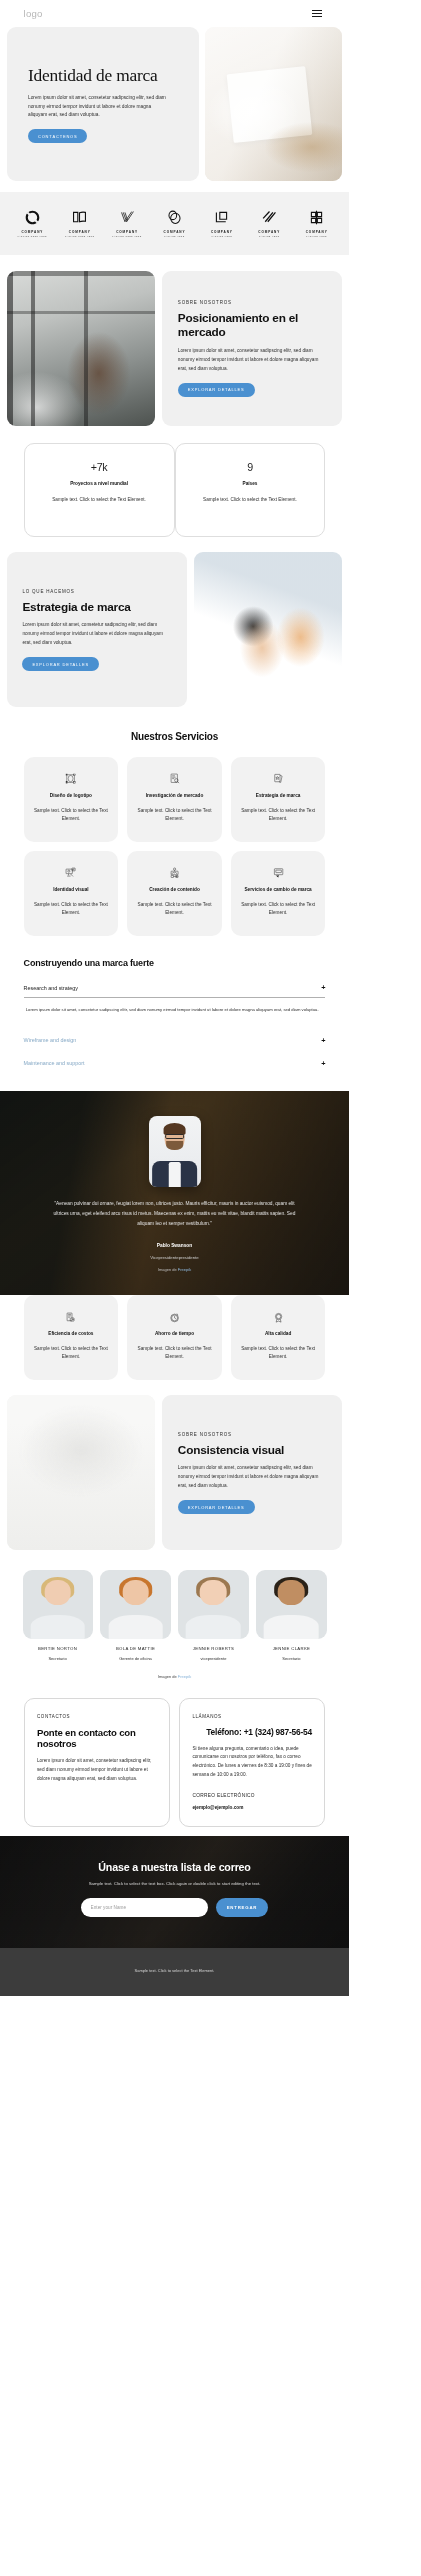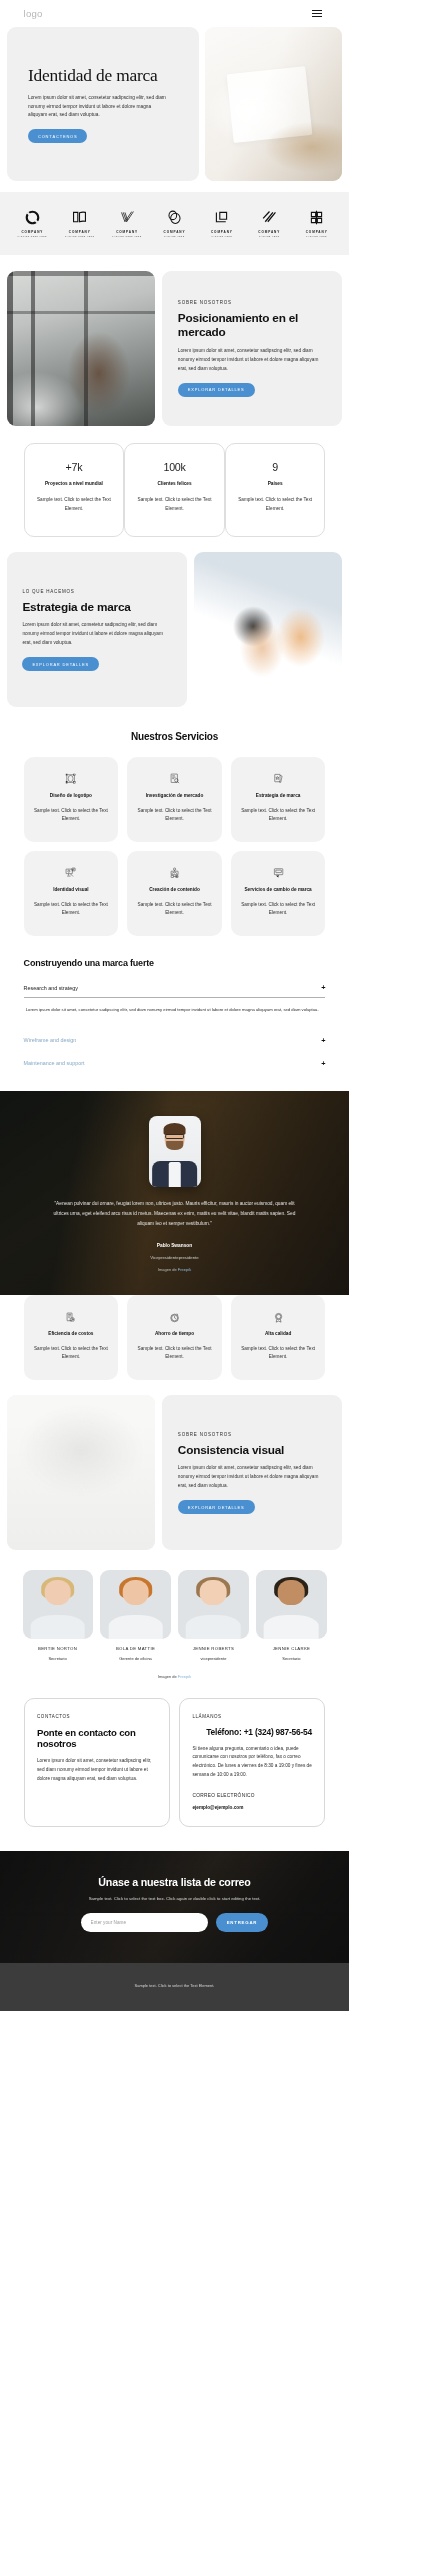--- a/index.html
+++ b/index.html
@@ -472,11 +472,6 @@
       <div class="stat-text">Sample text. Click to select the Text Element.</div>
     </div>
     <div class="stat-card">
-      <div class="stat-num">100k</div>
-      <div class="stat-label">Clientes felices</div>
-      <div class="stat-text">Sample text. Click to select the Text Element.</div>
-    </div>
-    <div class="stat-card">
       <div class="stat-num">9</div>
       <div class="stat-label">Países</div>
       <div class="stat-text">Sample text. Click to select the Text Element.</div>

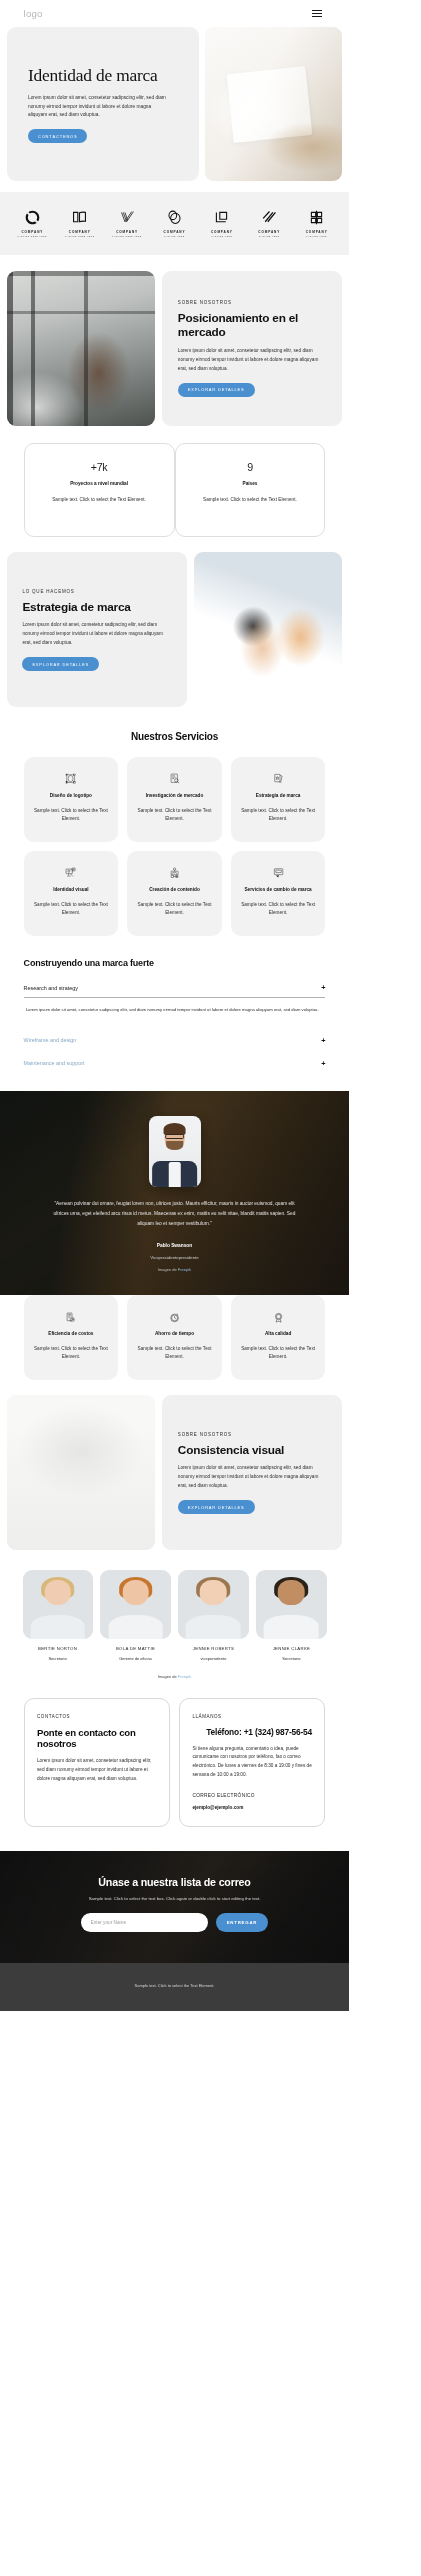--- a/index.html
+++ b/index.html
@@ -329,7 +329,7 @@
 
   
   .newsletter {
-    margin-top: 24px;
+    margin-top: 9px;
     padding: 25px 22.5px 31px;
     text-align: center;
     position: relative;

